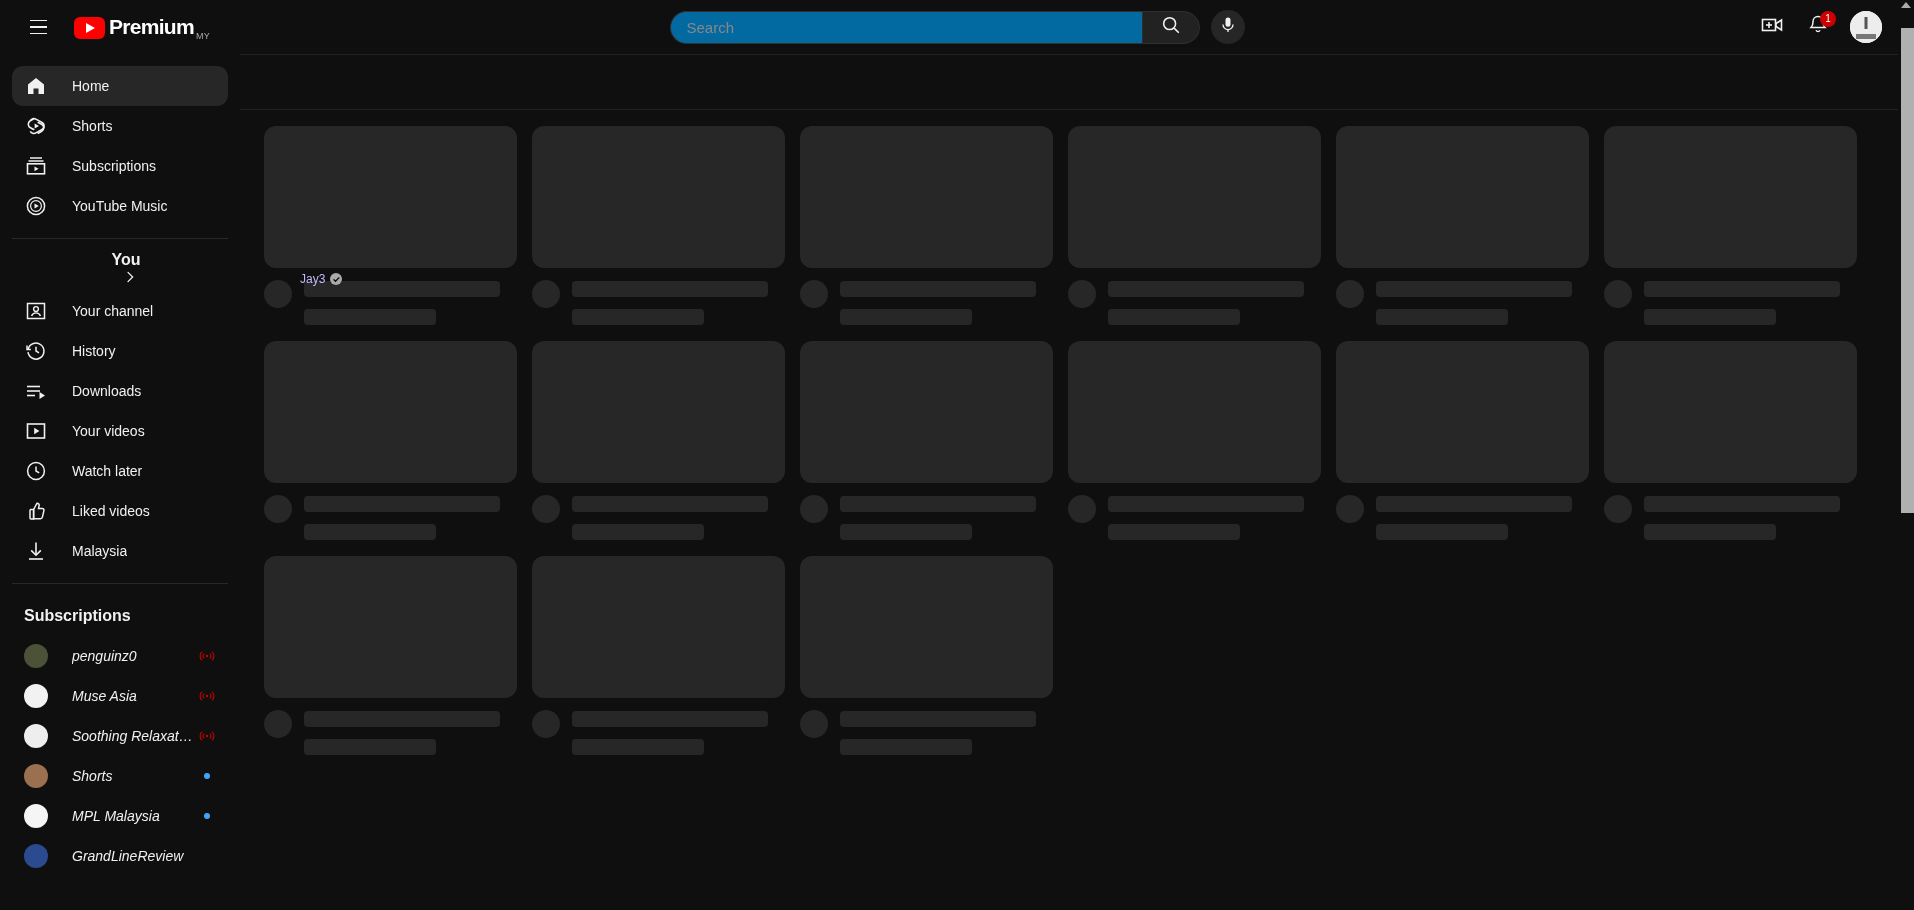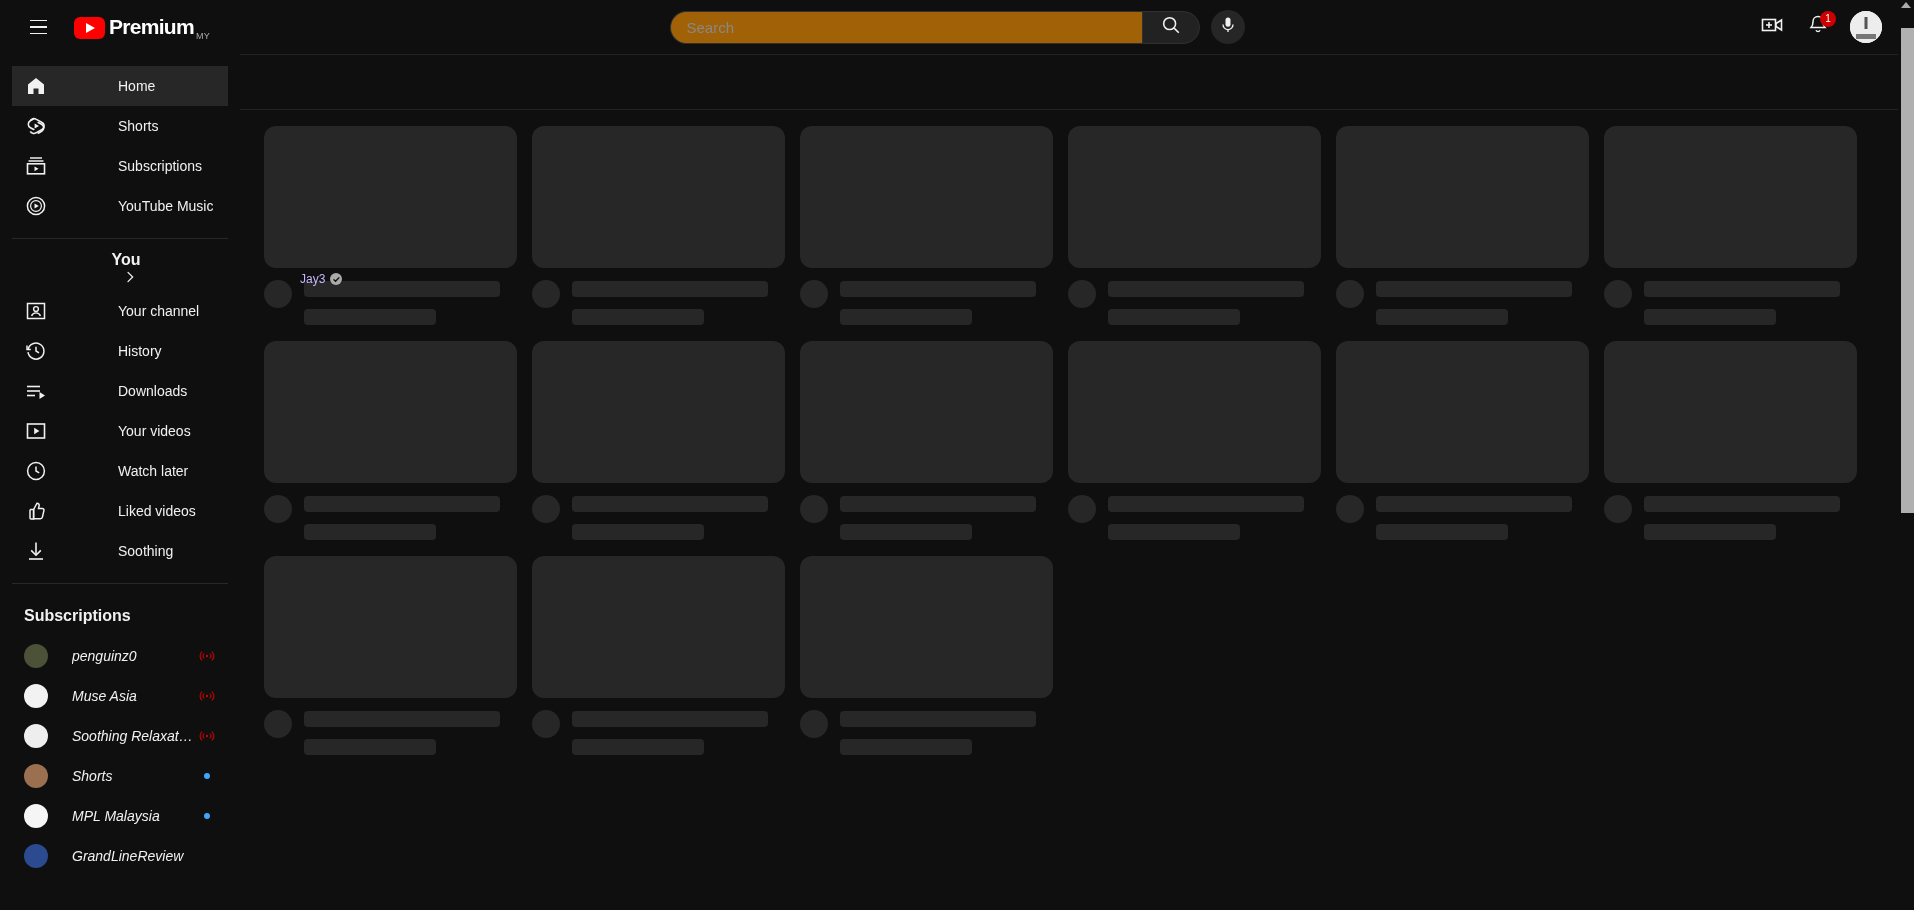--- a/index.html
+++ b/index.html
@@ -50,7 +50,7 @@
     width: 472px; height: 33px;
     border: 1px solid #303030; border-right: none;
     border-radius: 20px 0 0 20px;
-    background: #a16207;
+    background: #0369a1;
     padding-left: 16px;
   }
   .search-box input {

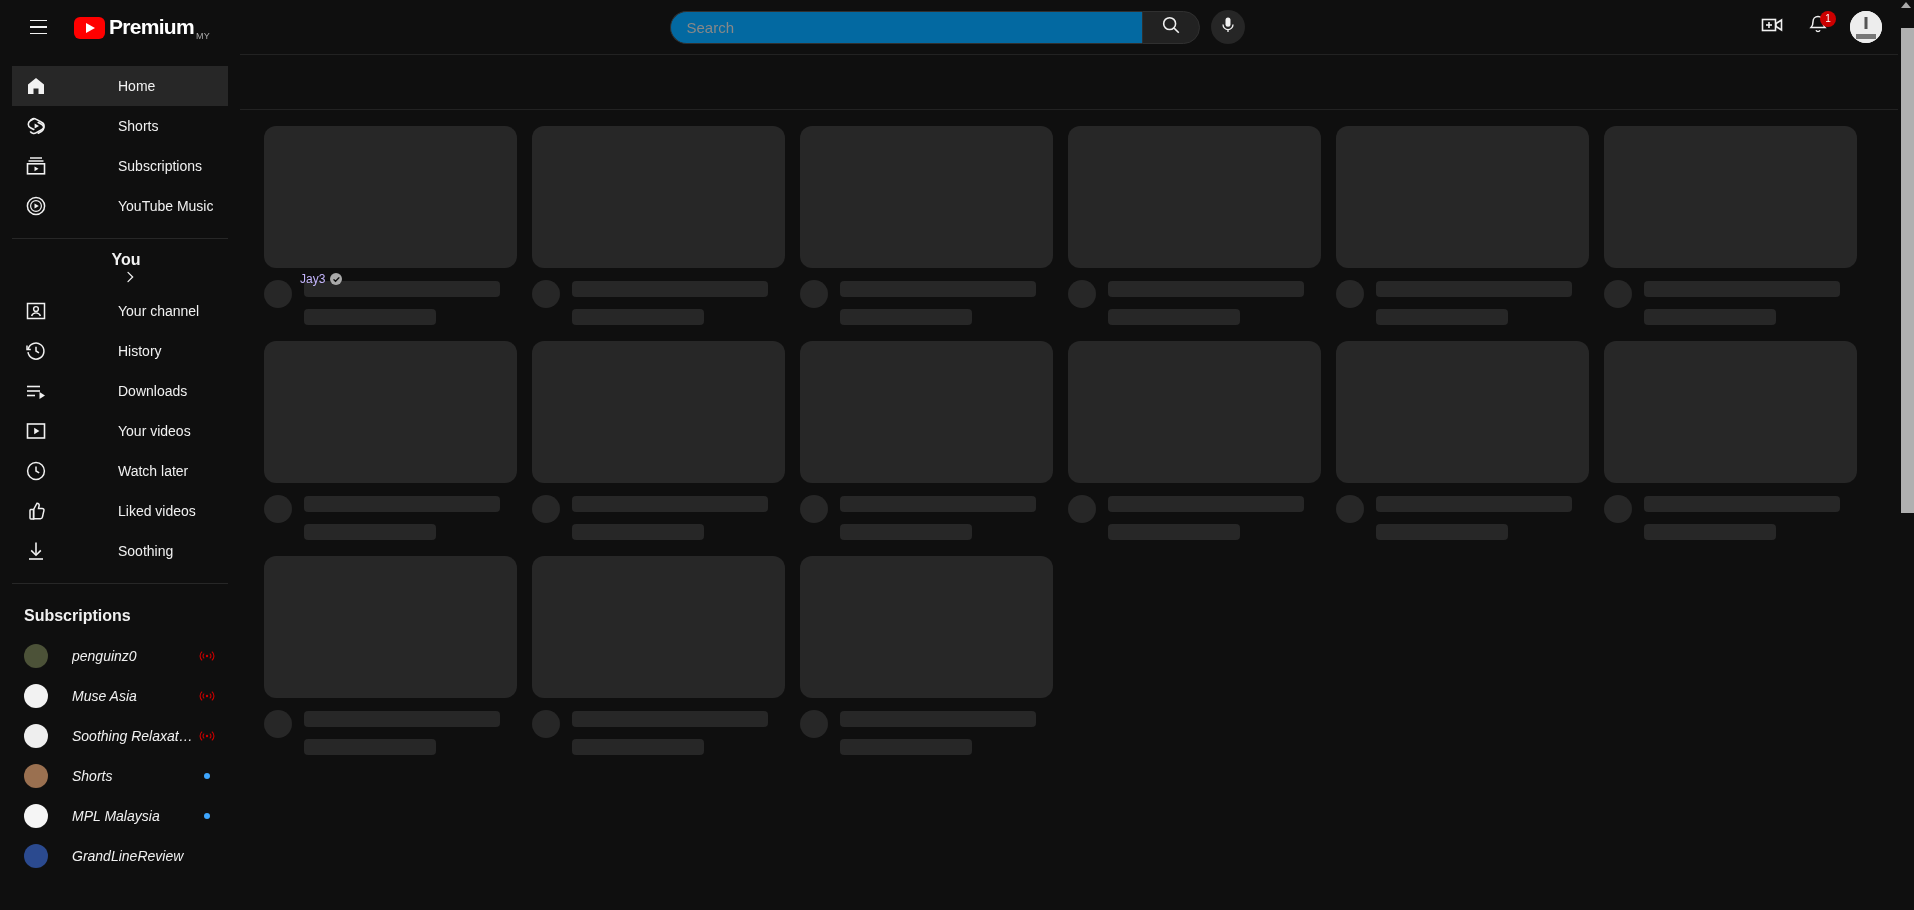--- a/index.html
+++ b/index.html
@@ -117,7 +117,7 @@
   .guide-item {
     display: flex; align-items: center;
     height: 40px; margin: 0 12px; padding-left: 12px;
-    border-radius: 0; cursor: pointer; gap: 46px;
+    border-radius: 11px; cursor: pointer;
   }
   .guide-item.active { background: #272727; }
   .guide-item .gi-icon {

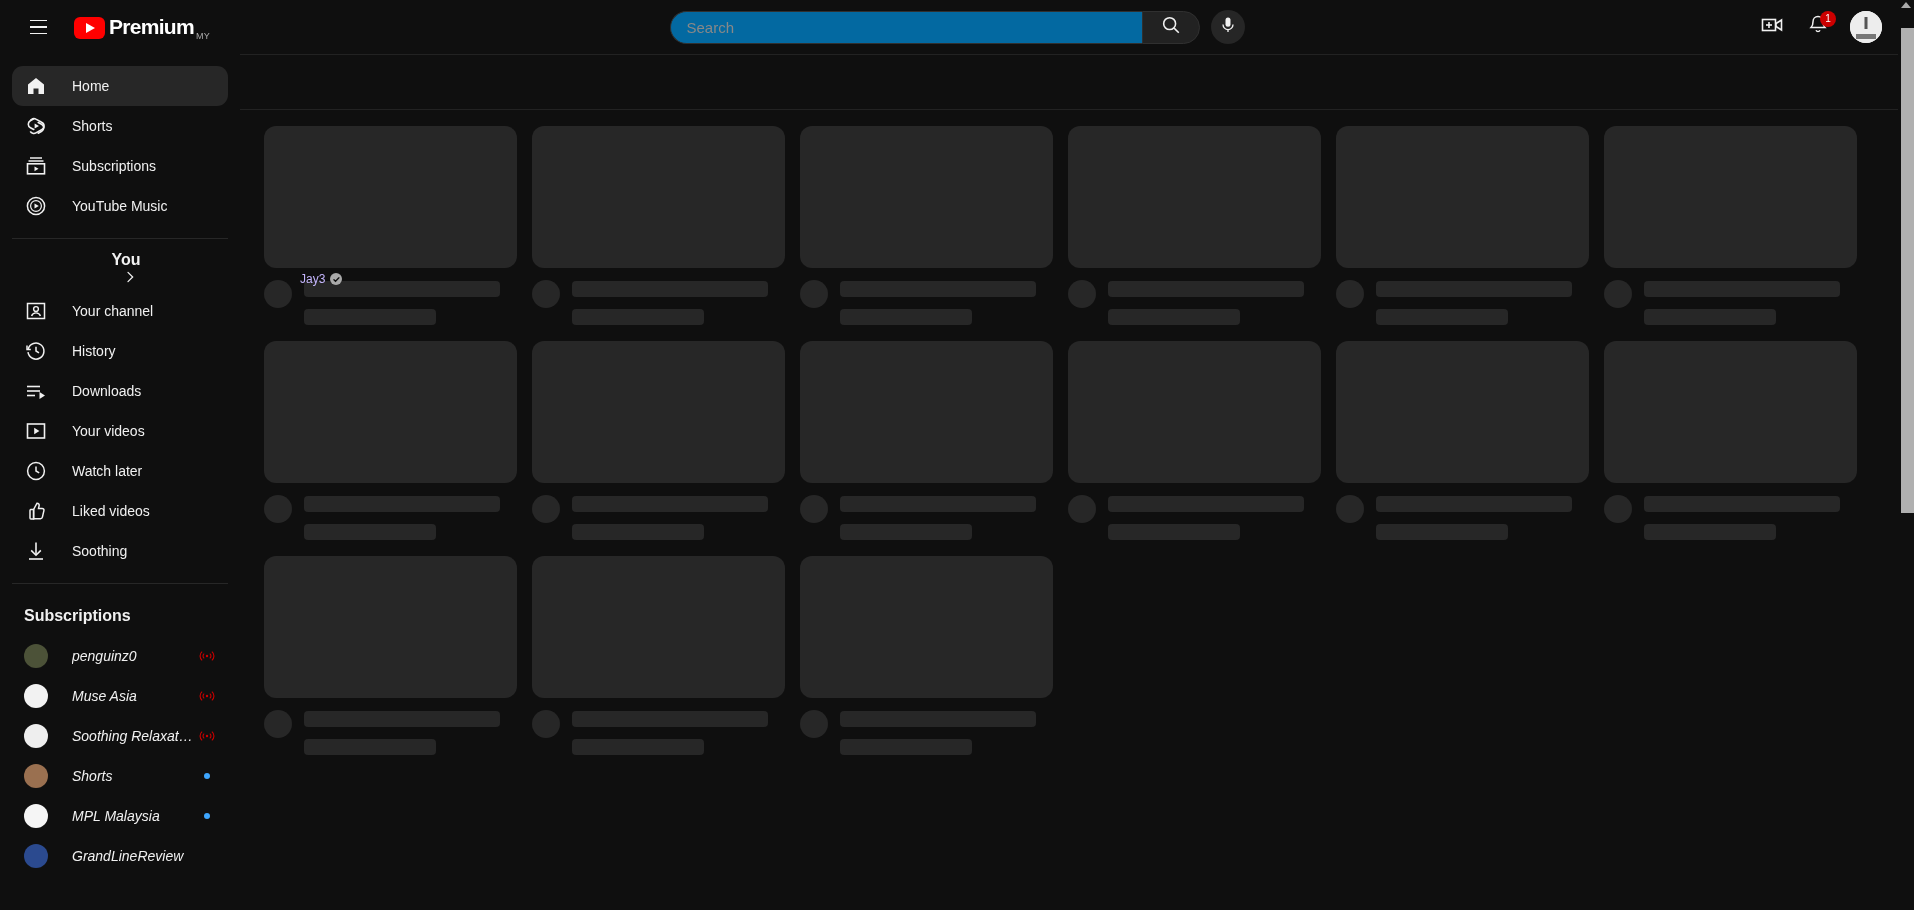--- a/index.html
+++ b/index.html
@@ -428,7 +428,7 @@
           <line x1="5" y1="20" x2="19" y2="20" stroke="#f1f1f1" stroke-width="1.6"></line>
         </svg>
       </span>
-      <span class="gi-label">Soothing</span>
+      <span class="gi-label">Malaysia</span>
     </div>
   </div>
 

